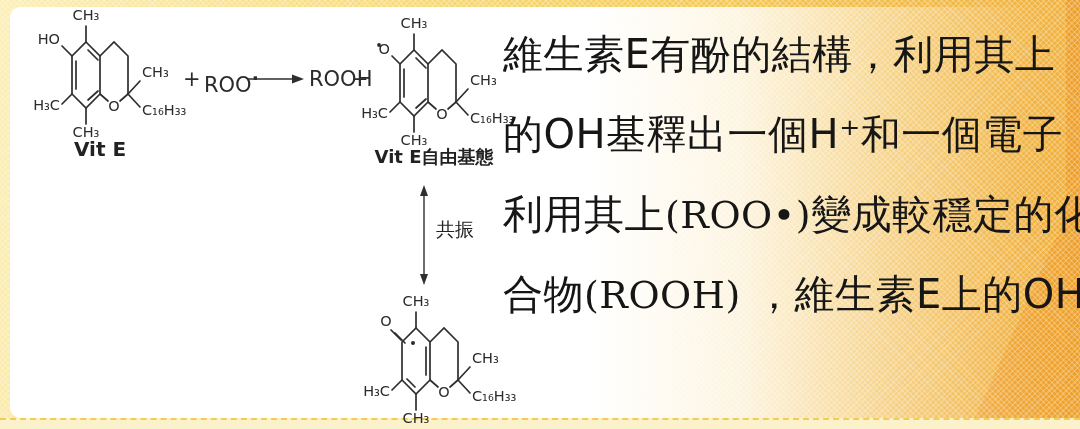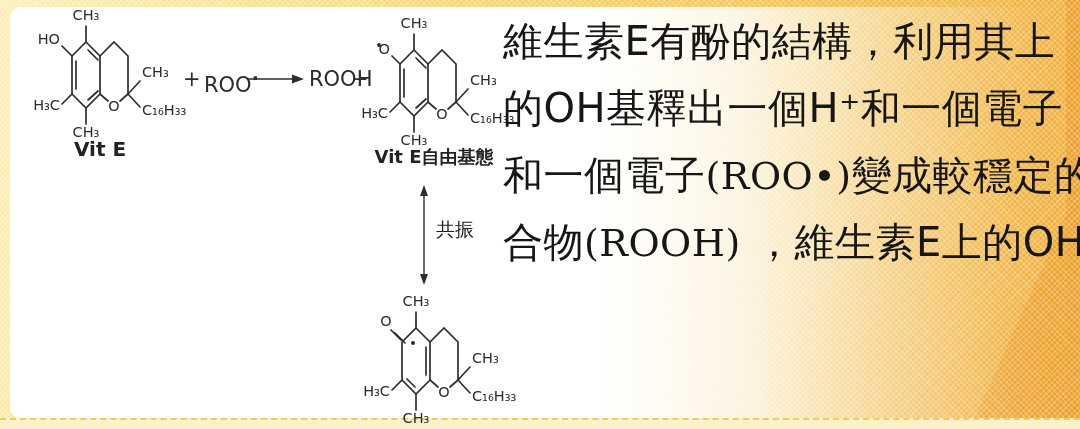--- a/index.html
+++ b/index.html
@@ -30,7 +30,7 @@
   .sup-dot{font-size:19px;font-weight:700;vertical-align:7px;}
   .res-lbl{font-size:19px;fill:#222;}
   .para{position:absolute;left:503px;top:8px;width:565px;color:#161616;}
-  .tline{height:67px;line-height:67px;font-size:40px;white-space:nowrap;letter-spacing:.5px;}
+  .tline{height:67px;line-height:67px;font-size:40px;white-space:nowrap;letter-spacing:.5px;margin-top:13px;}
   .seg-serif{font-family:"DejaVu Serif","Liberation Serif",serif;font-weight:400;font-size:38px;}
   .seg-red{color:#C5391F;}
 </style>

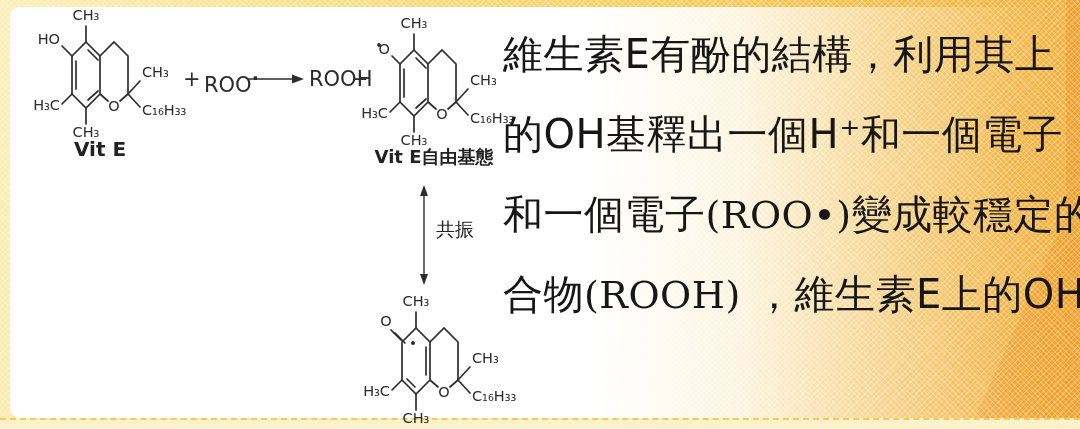--- a/index.html
+++ b/index.html
@@ -137,7 +137,7 @@
   <div class="para">
     <div class="tline"><span>維生素E有酚的結構，利用其上</span></div>
     <div class="tline"><span>的OH基釋出一個H⁺和一個電子，</span></div>
-    <div class="tline"><span>和一個電子</span><span class="seg-serif">(ROO•)</span><span>變成較穩定的化</span></div>
+    <div class="tline"><span>利用其上</span><span class="seg-serif">(ROO•)</span><span>變成較穩定的化</span></div>
     <div class="tline"><span>合物</span><span class="seg-serif">(ROOH)</span><span> ，維生素E上的OH</span></div>
   </div>
 

